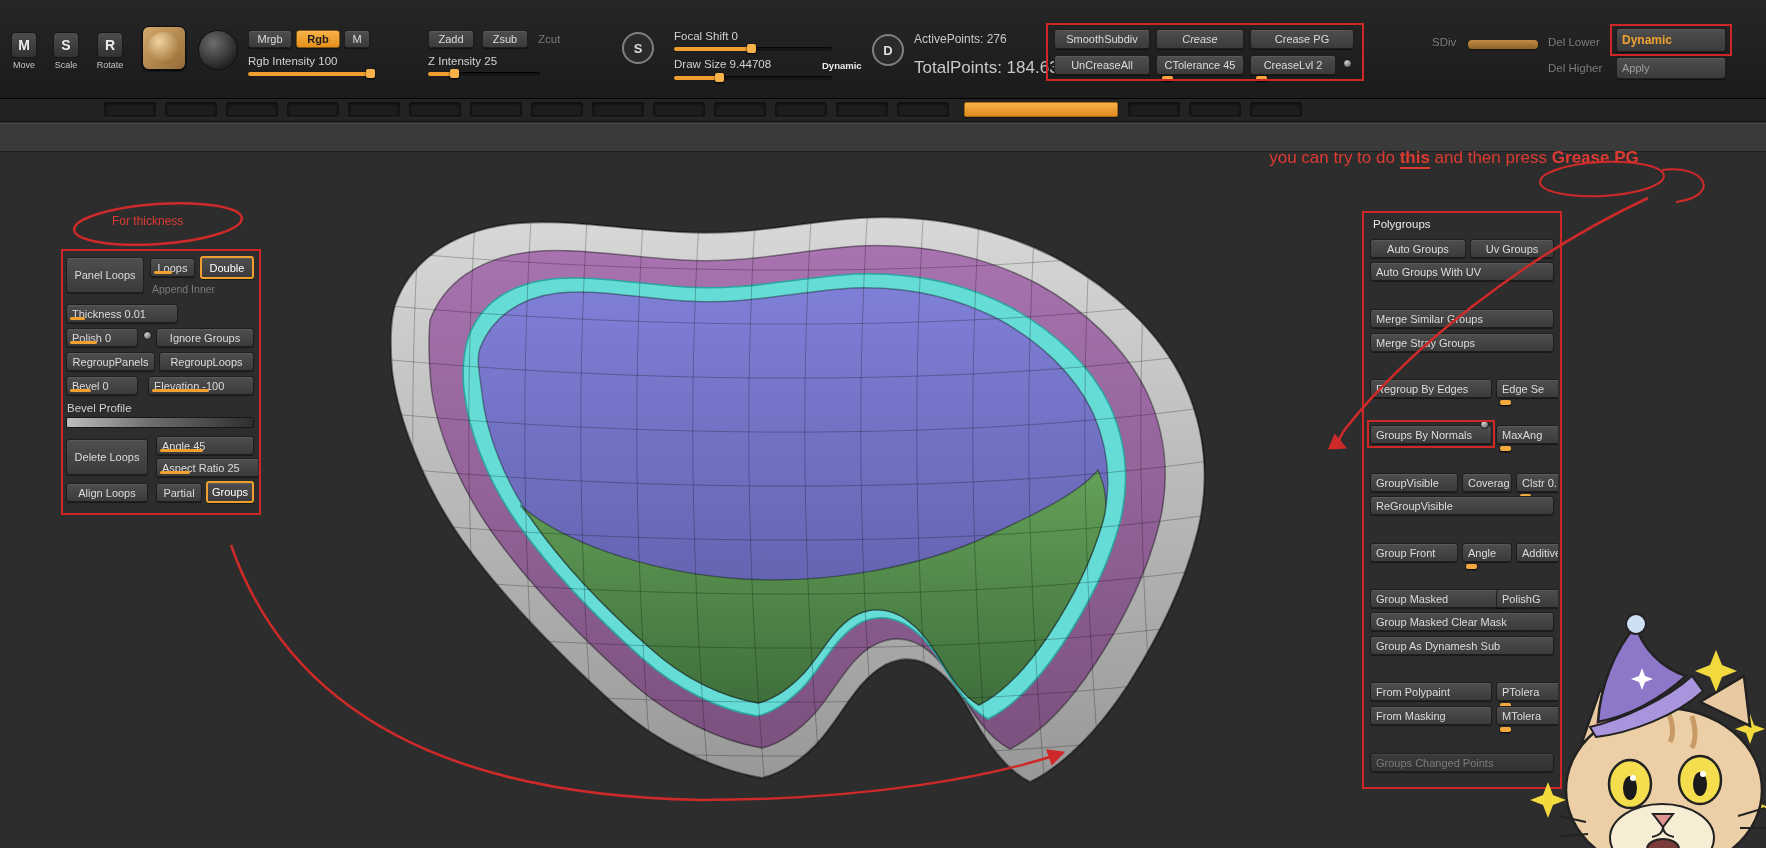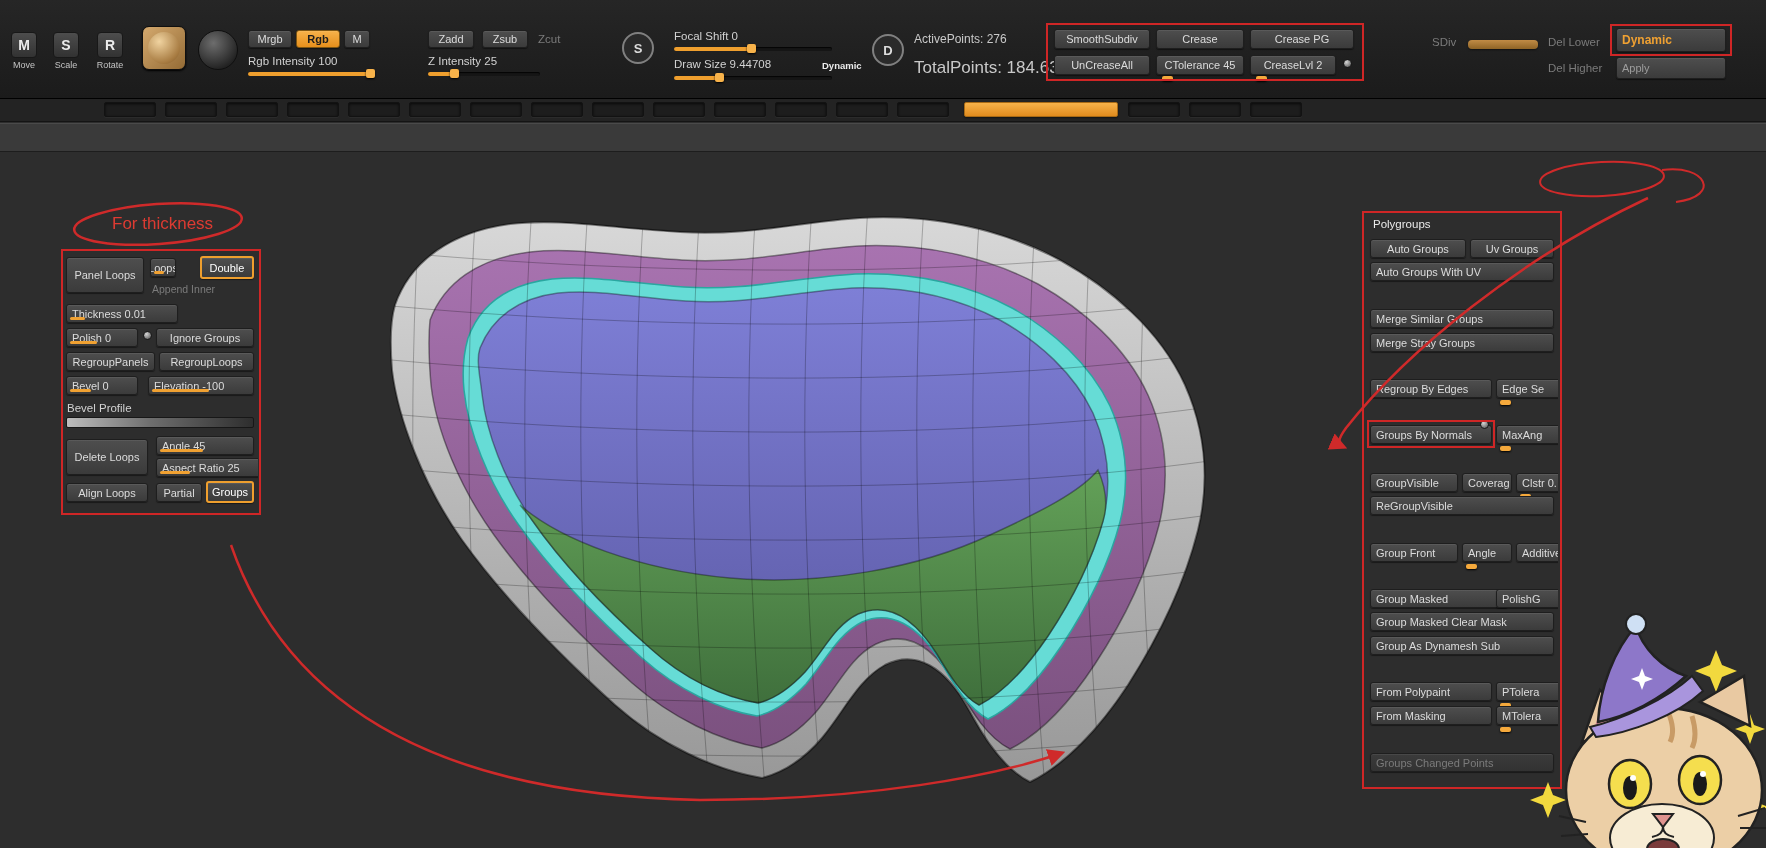--- a/index.html
+++ b/index.html
@@ -104,7 +104,7 @@
   <div class="zlabel" style="left:914px;top:58px;font-size:17px;color:#c9c9c9;">TotalPoints: 184.634 Mil</div>
 
   <div class="zbtn" style="left:1054px;top:29px;width:96px;height:20px;">SmoothSubdiv</div>
-  <div class="zbtn" style="left:1156px;top:29px;width:88px;height:20px;">Crease</div>
+  <div class="zbtn" style="left:1156px;top:29px;width:88px;height:20px;font-style:italic;">Crease</div>
   <div class="zbtn" style="left:1250px;top:29px;width:104px;height:20px;">Crease PG</div>
   <div class="zbtn" style="left:1054px;top:55px;width:96px;height:20px;">UnCreaseAll</div>
   <div class="zbtn" style="left:1156px;top:55px;width:88px;height:20px;">CTolerance 45</div>

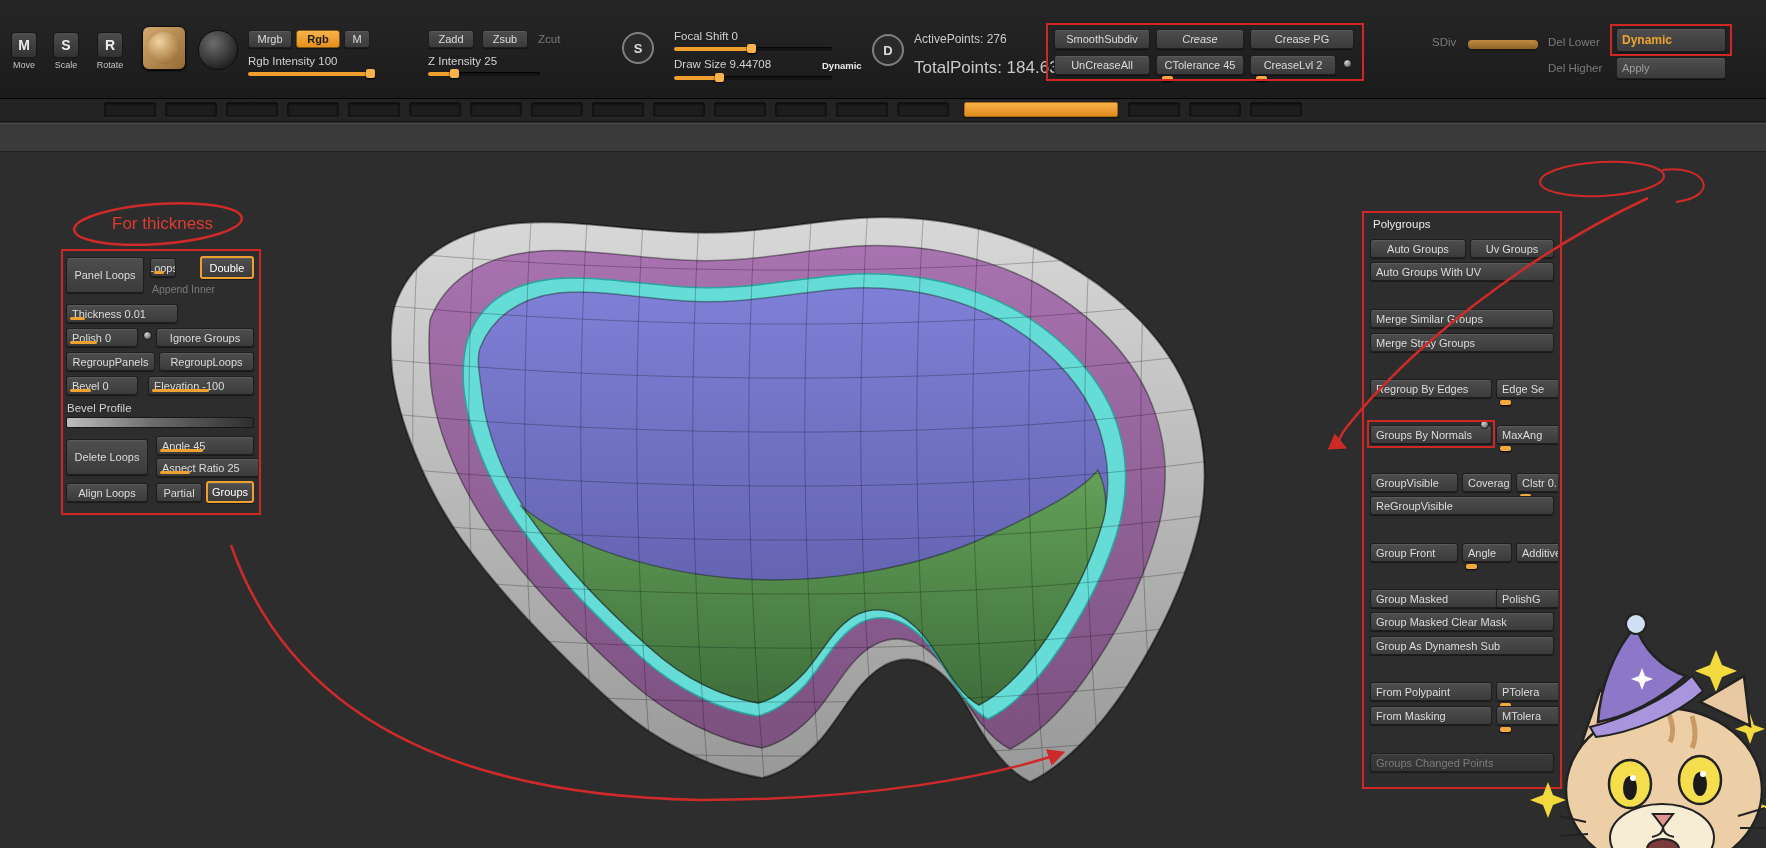--- a/index.html
+++ b/index.html
@@ -278,6 +278,7 @@
 
   <div class="annot" style="left:112px;top:214px;font-size:17px;">For thickness</div>
   <div class="annot" style="left:1236px;top:146px;width:436px;text-align:center;font-size:17px;line-height:23px;">
+    <div><span>you can try to do </span><span class="u">this</span><span> and then press </span><span class="b">Grease PG</span></div>
   </div>
 
   <svg class="lay z50" width="1766" height="848" viewBox="0 0 1766 848">

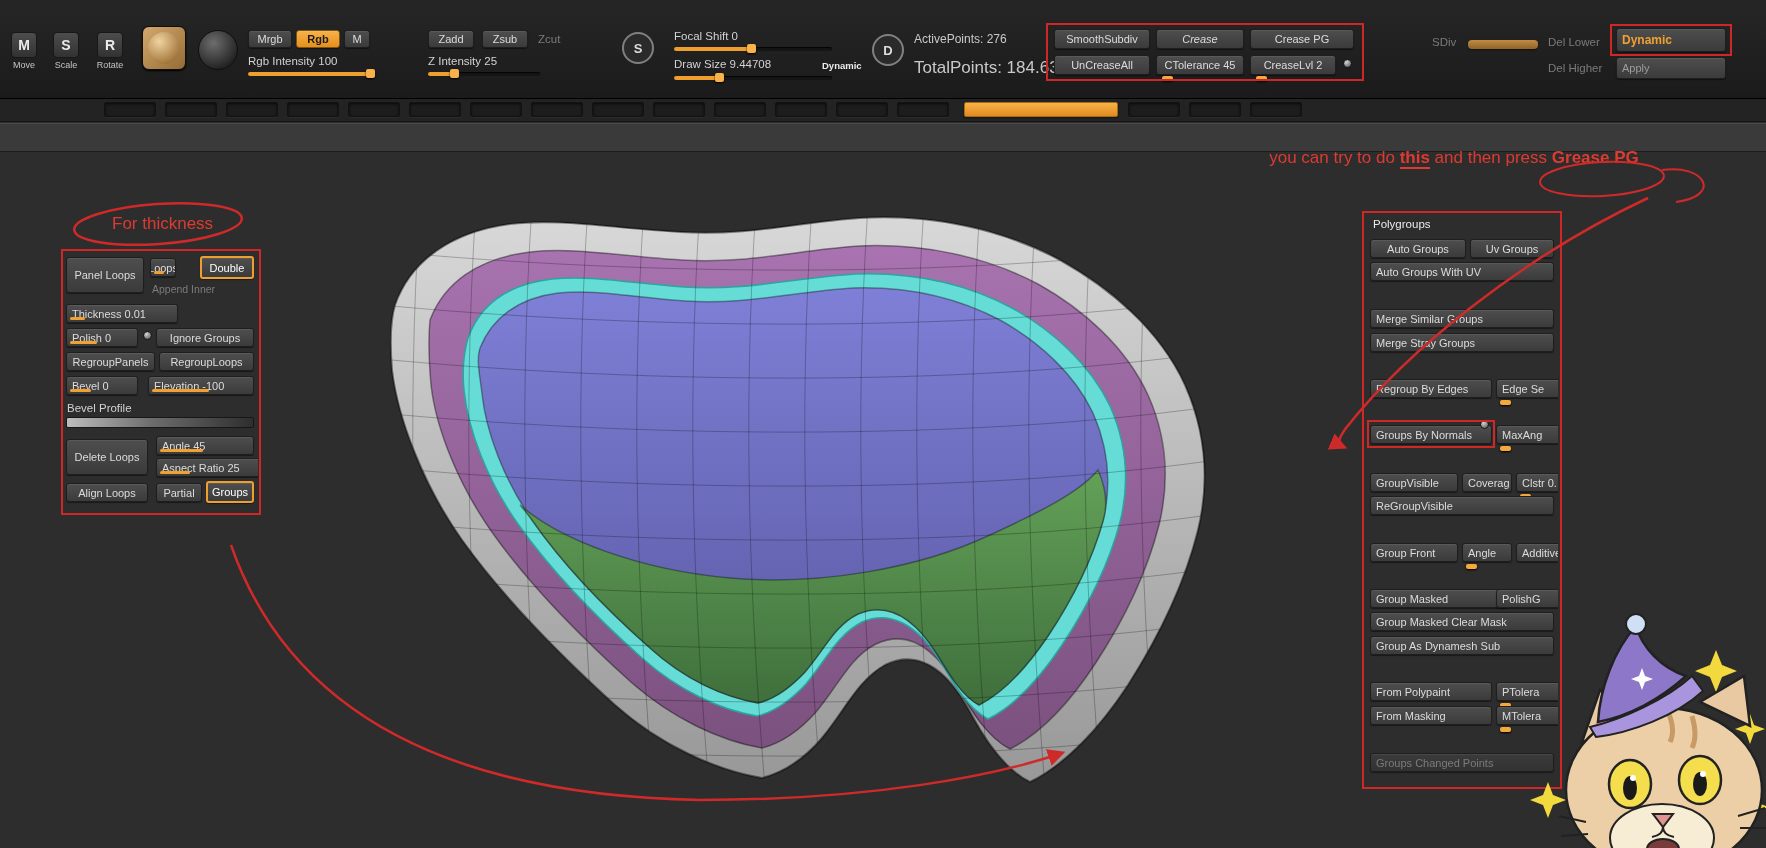--- a/index.html
+++ b/index.html
@@ -276,7 +276,7 @@
     <path d="M1662,170 C1706,164 1722,196 1676,202" stroke="#cf2a2a" stroke-width="2" fill="none"></path>
   </svg>
 
-  <div class="annot" style="left:112px;top:214px;font-size:17px;">For thickness</div>
+  <div class="annot" style="left:112px;top:214px;font-size:12px;">For thickness</div>
   <div class="annot" style="left:1236px;top:146px;width:436px;text-align:center;font-size:17px;line-height:23px;">
     <div><span>you can try to do </span><span class="u">this</span><span> and then press </span><span class="b">Grease PG</span></div>
   </div>

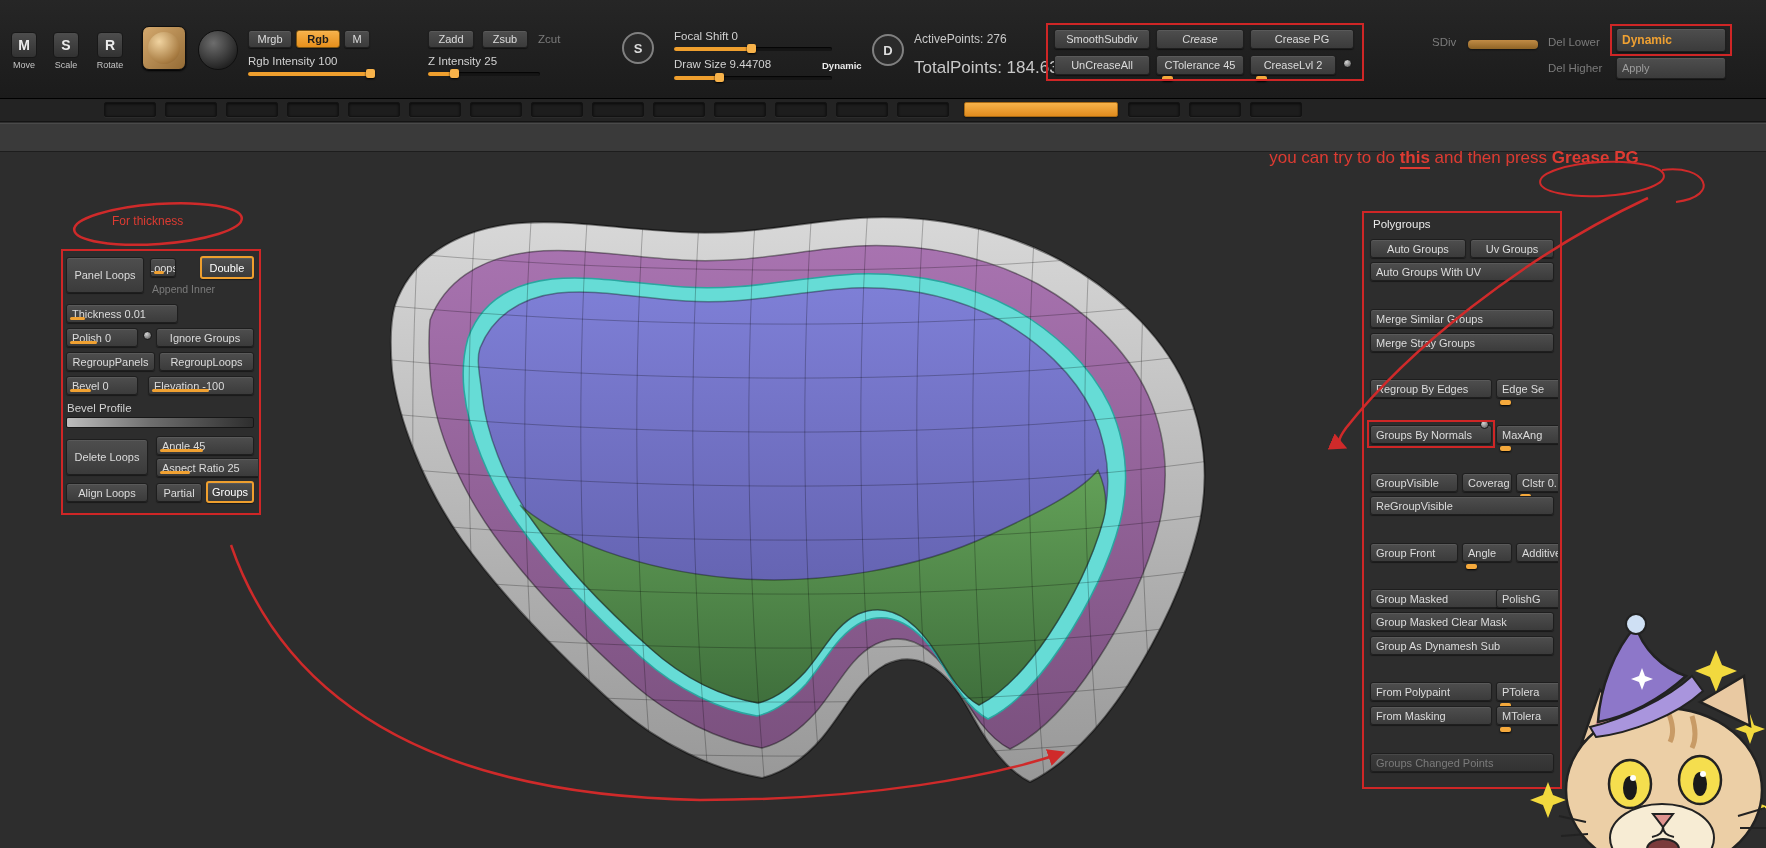--- a/index.html
+++ b/index.html
@@ -200,7 +200,7 @@
 
   <div class="panel z20" style="left:64px;top:252px;width:194px;height:260px;">
     <div class="zbtn" style="left:2px;top:5px;width:78px;height:36px;">Panel Loops</div>
-    <div class="zbtn slider" style="left:86px;top:6px;width:26px;height:19px;--fill:42%;">Loops</div>
+    <div class="zbtn slider" style="left:86px;top:6px;width:45px;height:19px;--fill:42%;">Loops</div>
     <div class="zbtn orange-outline" style="left:136px;top:4px;width:54px;height:23px;">Double</div>
     <div class="zlabel dim" style="left:88px;top:31px;font-size:10.5px;">Append Inner</div>
     <div class="zbtn slider left" style="left:2px;top:52px;width:112px;height:19px;--fill:14%;">Thickness 0.01</div>

